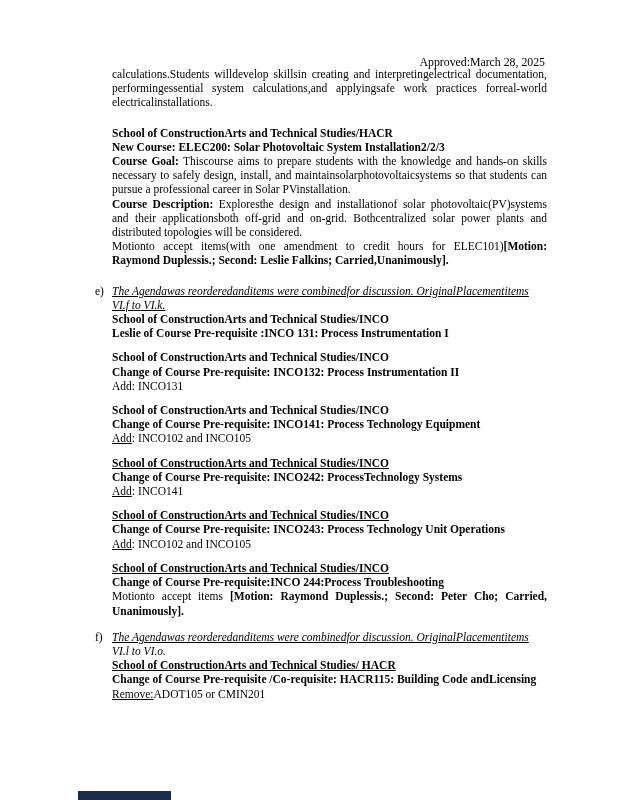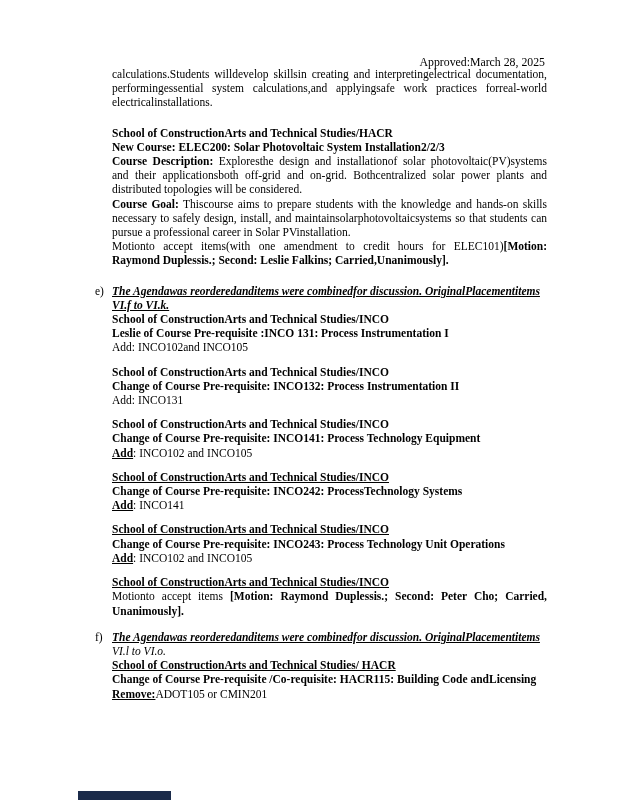--- a/index.html
+++ b/index.html
@@ -38,8 +38,8 @@
   <div>
     <p class="b indent">School of ConstructionArts and Technical Studies/HACR</p>
     <p class="b indent">New Course: ELEC200: Solar Photovoltaic System Installation2/2/3</p>
+    <p class="j indent"><b class="b">Course Goal:</b><span> Thiscourse aims to prepare students with the knowledge and hands-on skills necessary to safely design, install, and maintainsolarphotovoltaicsystems so that students can pursue a professional career in Solar PVinstallation.</span></p>
     <p class="j indent"><b class="b">Course Description:</b><span> Exploresthe design and installationof solar photovoltaic(PV)systems and their applicationsboth off-grid and on-grid. Bothcentralized solar power plants and distributed topologies will be considered.</span></p>
-    <p class="j indent"><b class="b">Course Goal:</b><span> Thiscourse aims to prepare students with the knowledge and hands-on skills necessary to safely design, install, and maintainsolarphotovoltaicsystems so that students can pursue a professional career in Solar PVinstallation.</span></p>
     <p class="j indent"><span>Motionto accept items(with one amendment to credit hours for ELEC101)</span><b class="b">[Motion: Raymond Duplessis.; Second: Leslie Falkins; Carried,Unanimously].</b></p>
   </div>
 

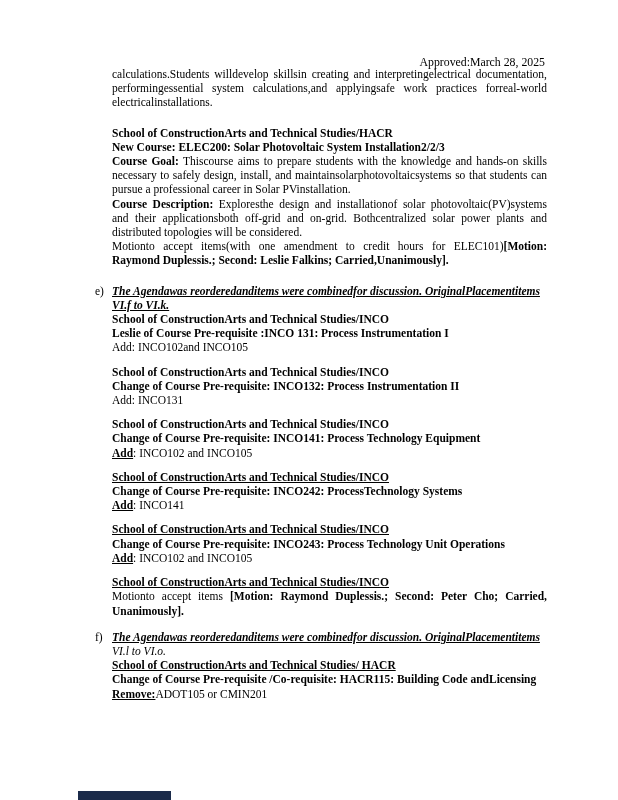--- a/index.html
+++ b/index.html
@@ -16,7 +16,7 @@
   .j{text-align:justify;}
   .b{font-weight:bold;}
   .it{font-style:italic;}
-  .u{text-decoration:underline;font-weight:bold;}
+  .u{text-decoration:underline;}
   .gap16{height:16px;}
   .gap12{height:12px;}
   .li{position:relative;padding-left:17px;}

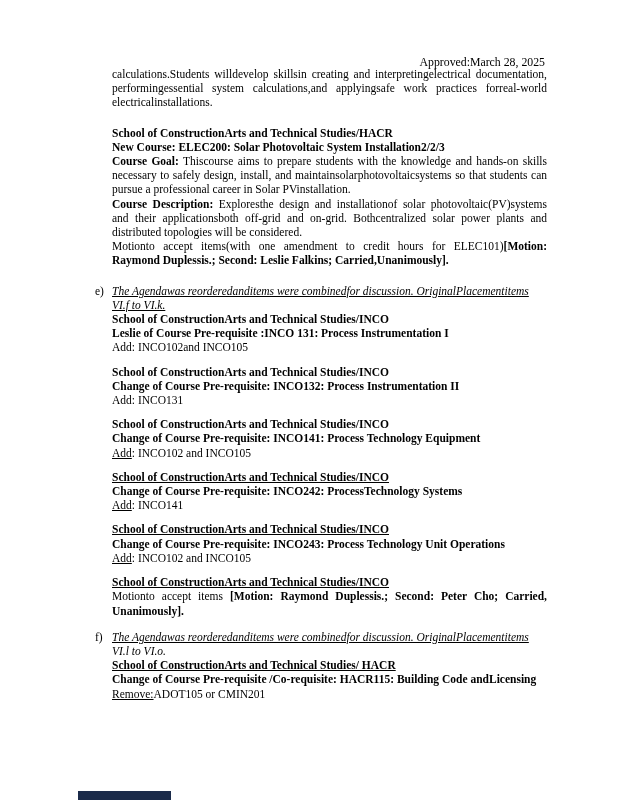--- a/index.html
+++ b/index.html
@@ -54,7 +54,6 @@
       <div class="blk">
         <p class="b">School of ConstructionArts and Technical Studies/INCO</p>
         <p class="b">Leslie of Course Pre-requisite :INCO 131: Process Instrumentation I</p>
-        <p><span>Add</span><span>: INCO102and INCO105</span></p>
       </div>
 
       <div class="blk">

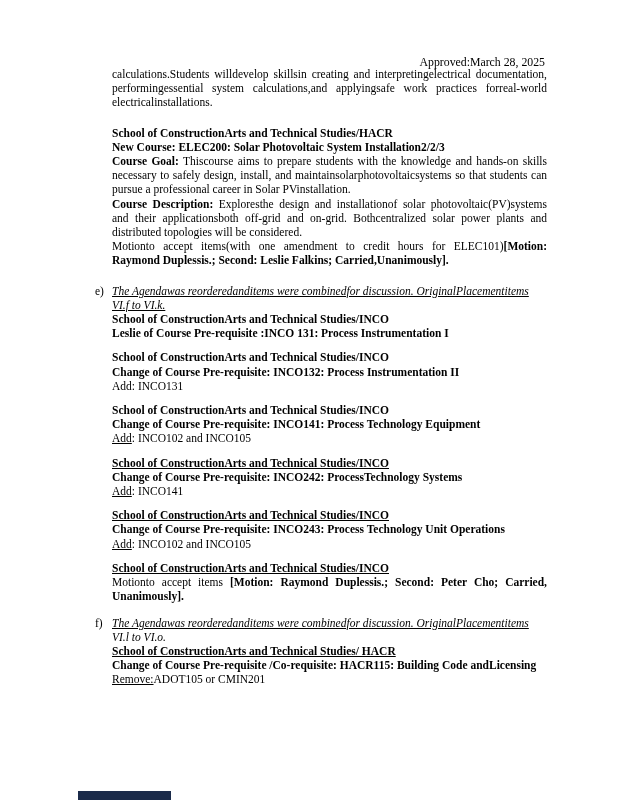--- a/index.html
+++ b/index.html
@@ -82,6 +82,7 @@
 
       <div class="blk">
         <p class="b u">School of ConstructionArts and Technical Studies/INCO</p>
+        <p class="b">Change of Course Pre-requisite:INCO 244:Process Troubleshooting</p>
         <p class="j"><span>Motionto accept items </span><b class="b">[Motion: Raymond Duplessis.; Second: Peter Cho; Carried, Unanimously].</b></p>
       </div>
     </div>

